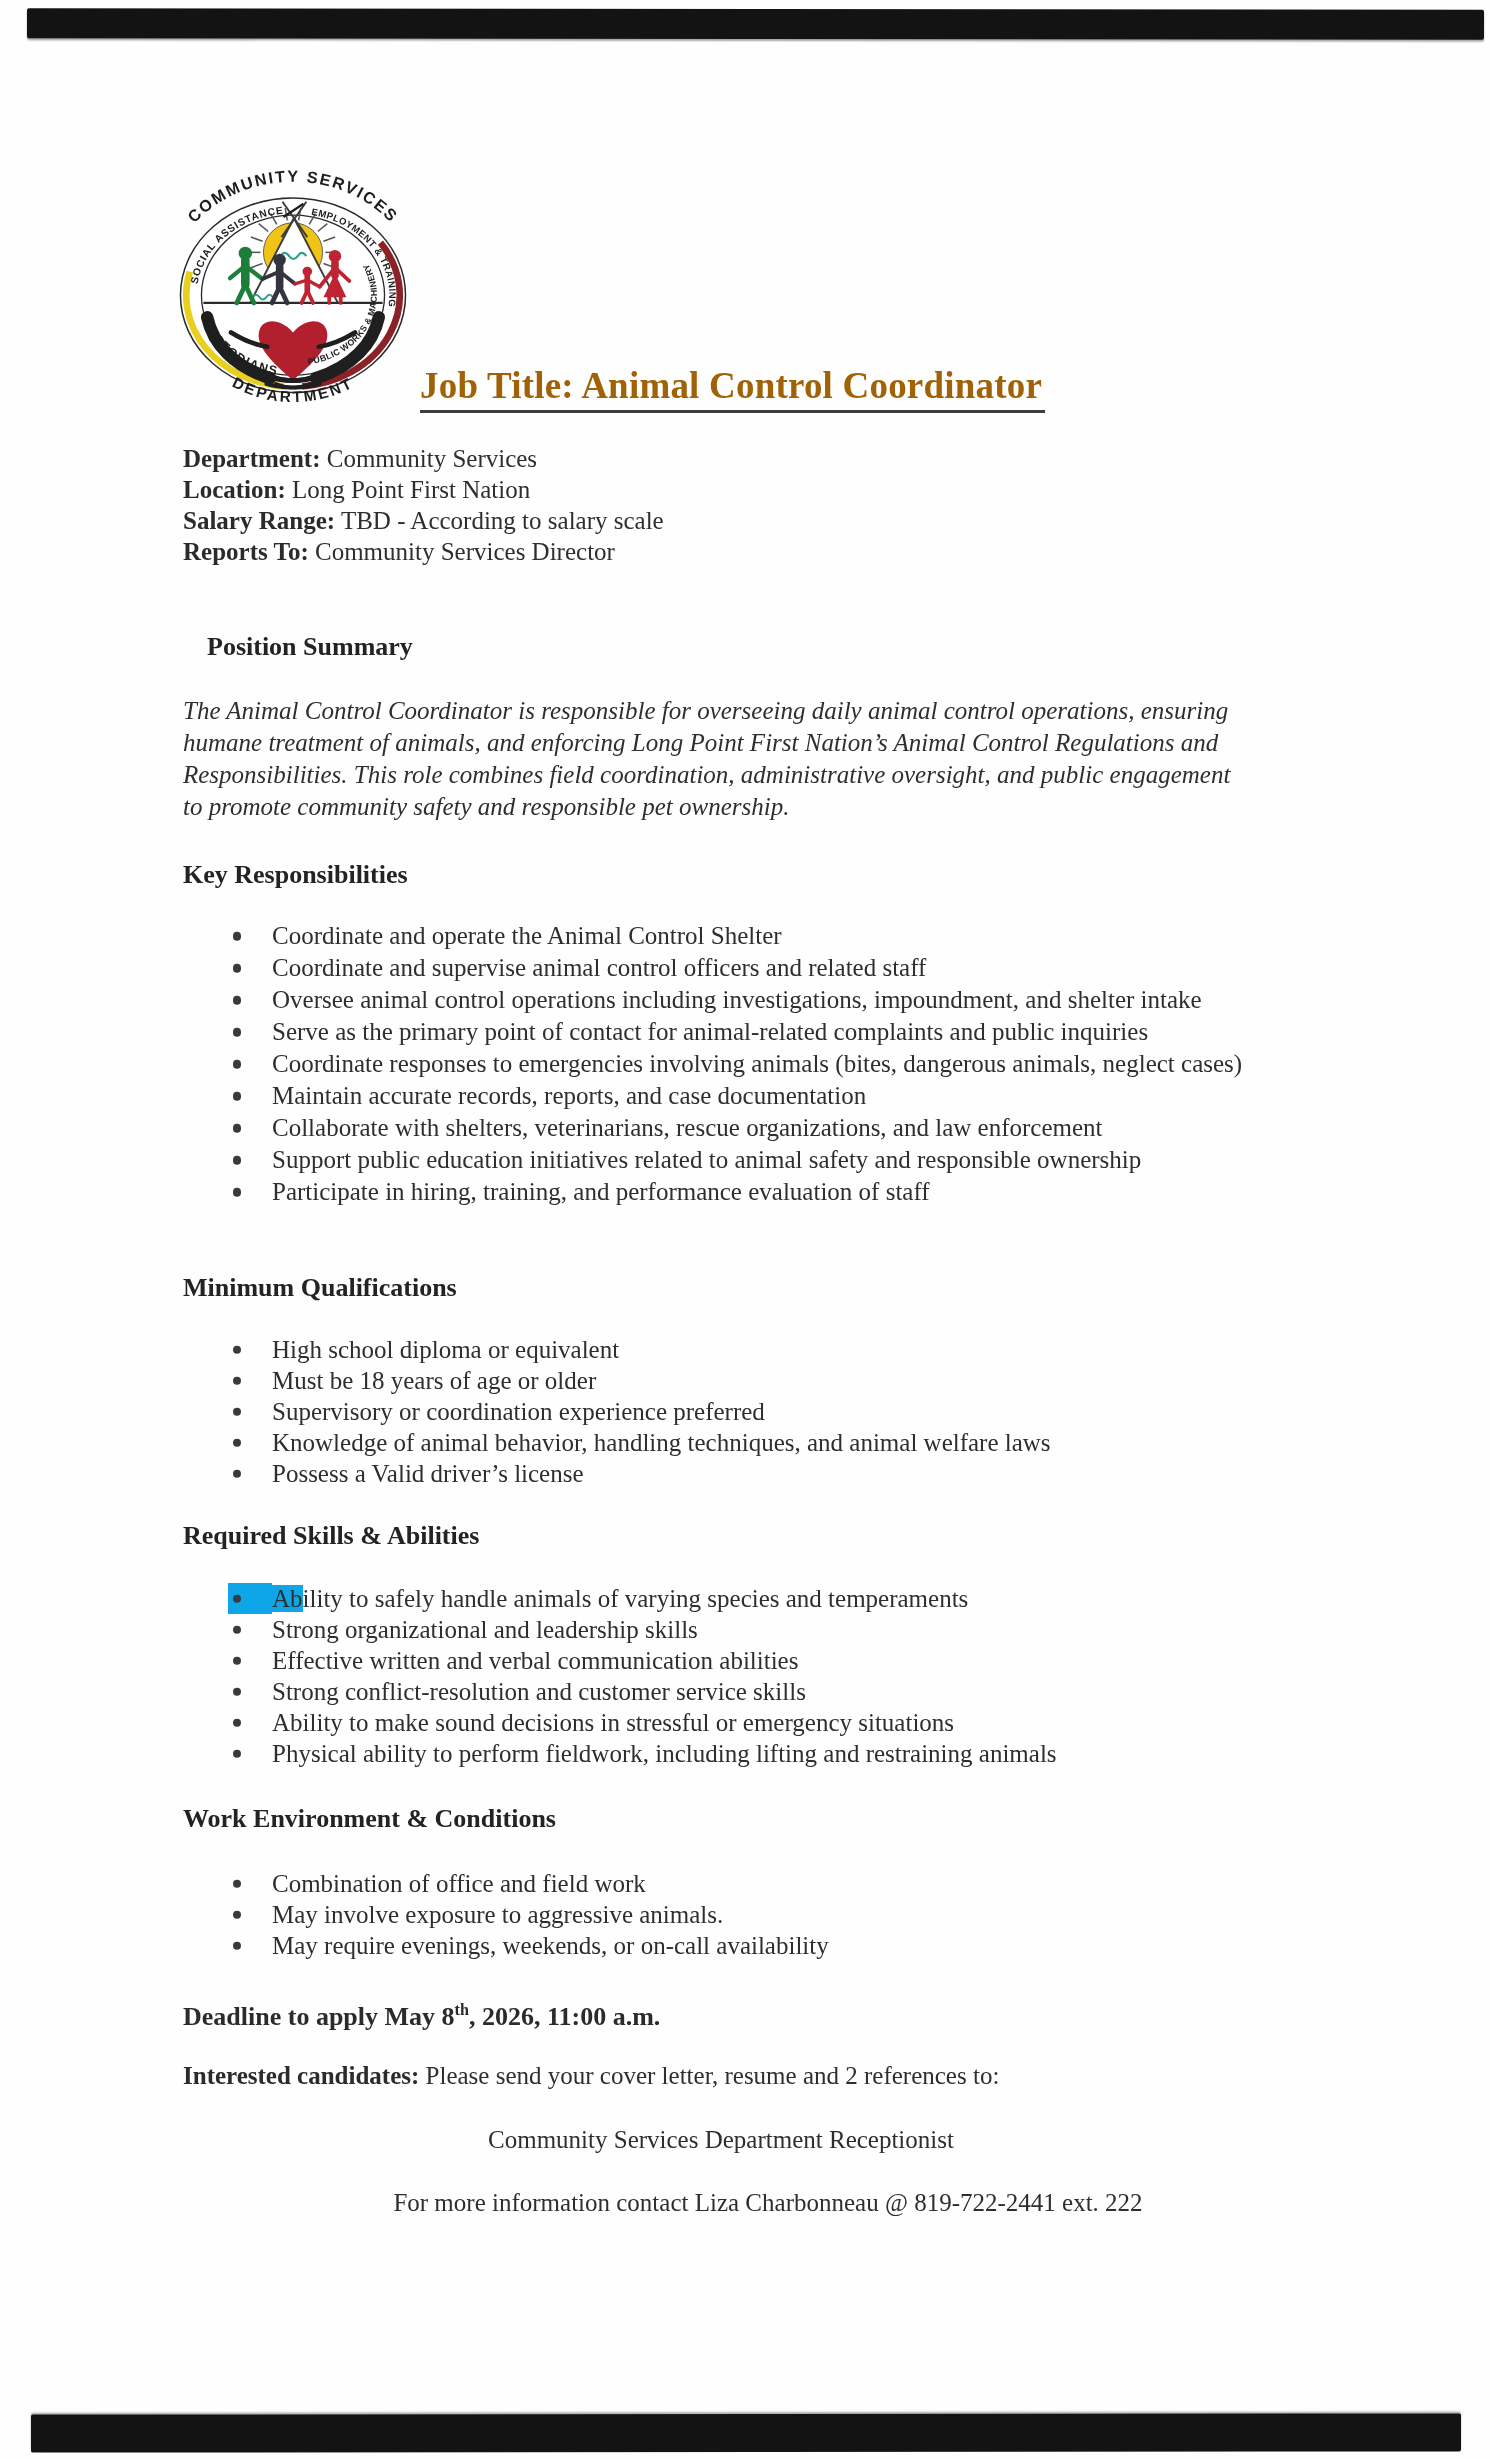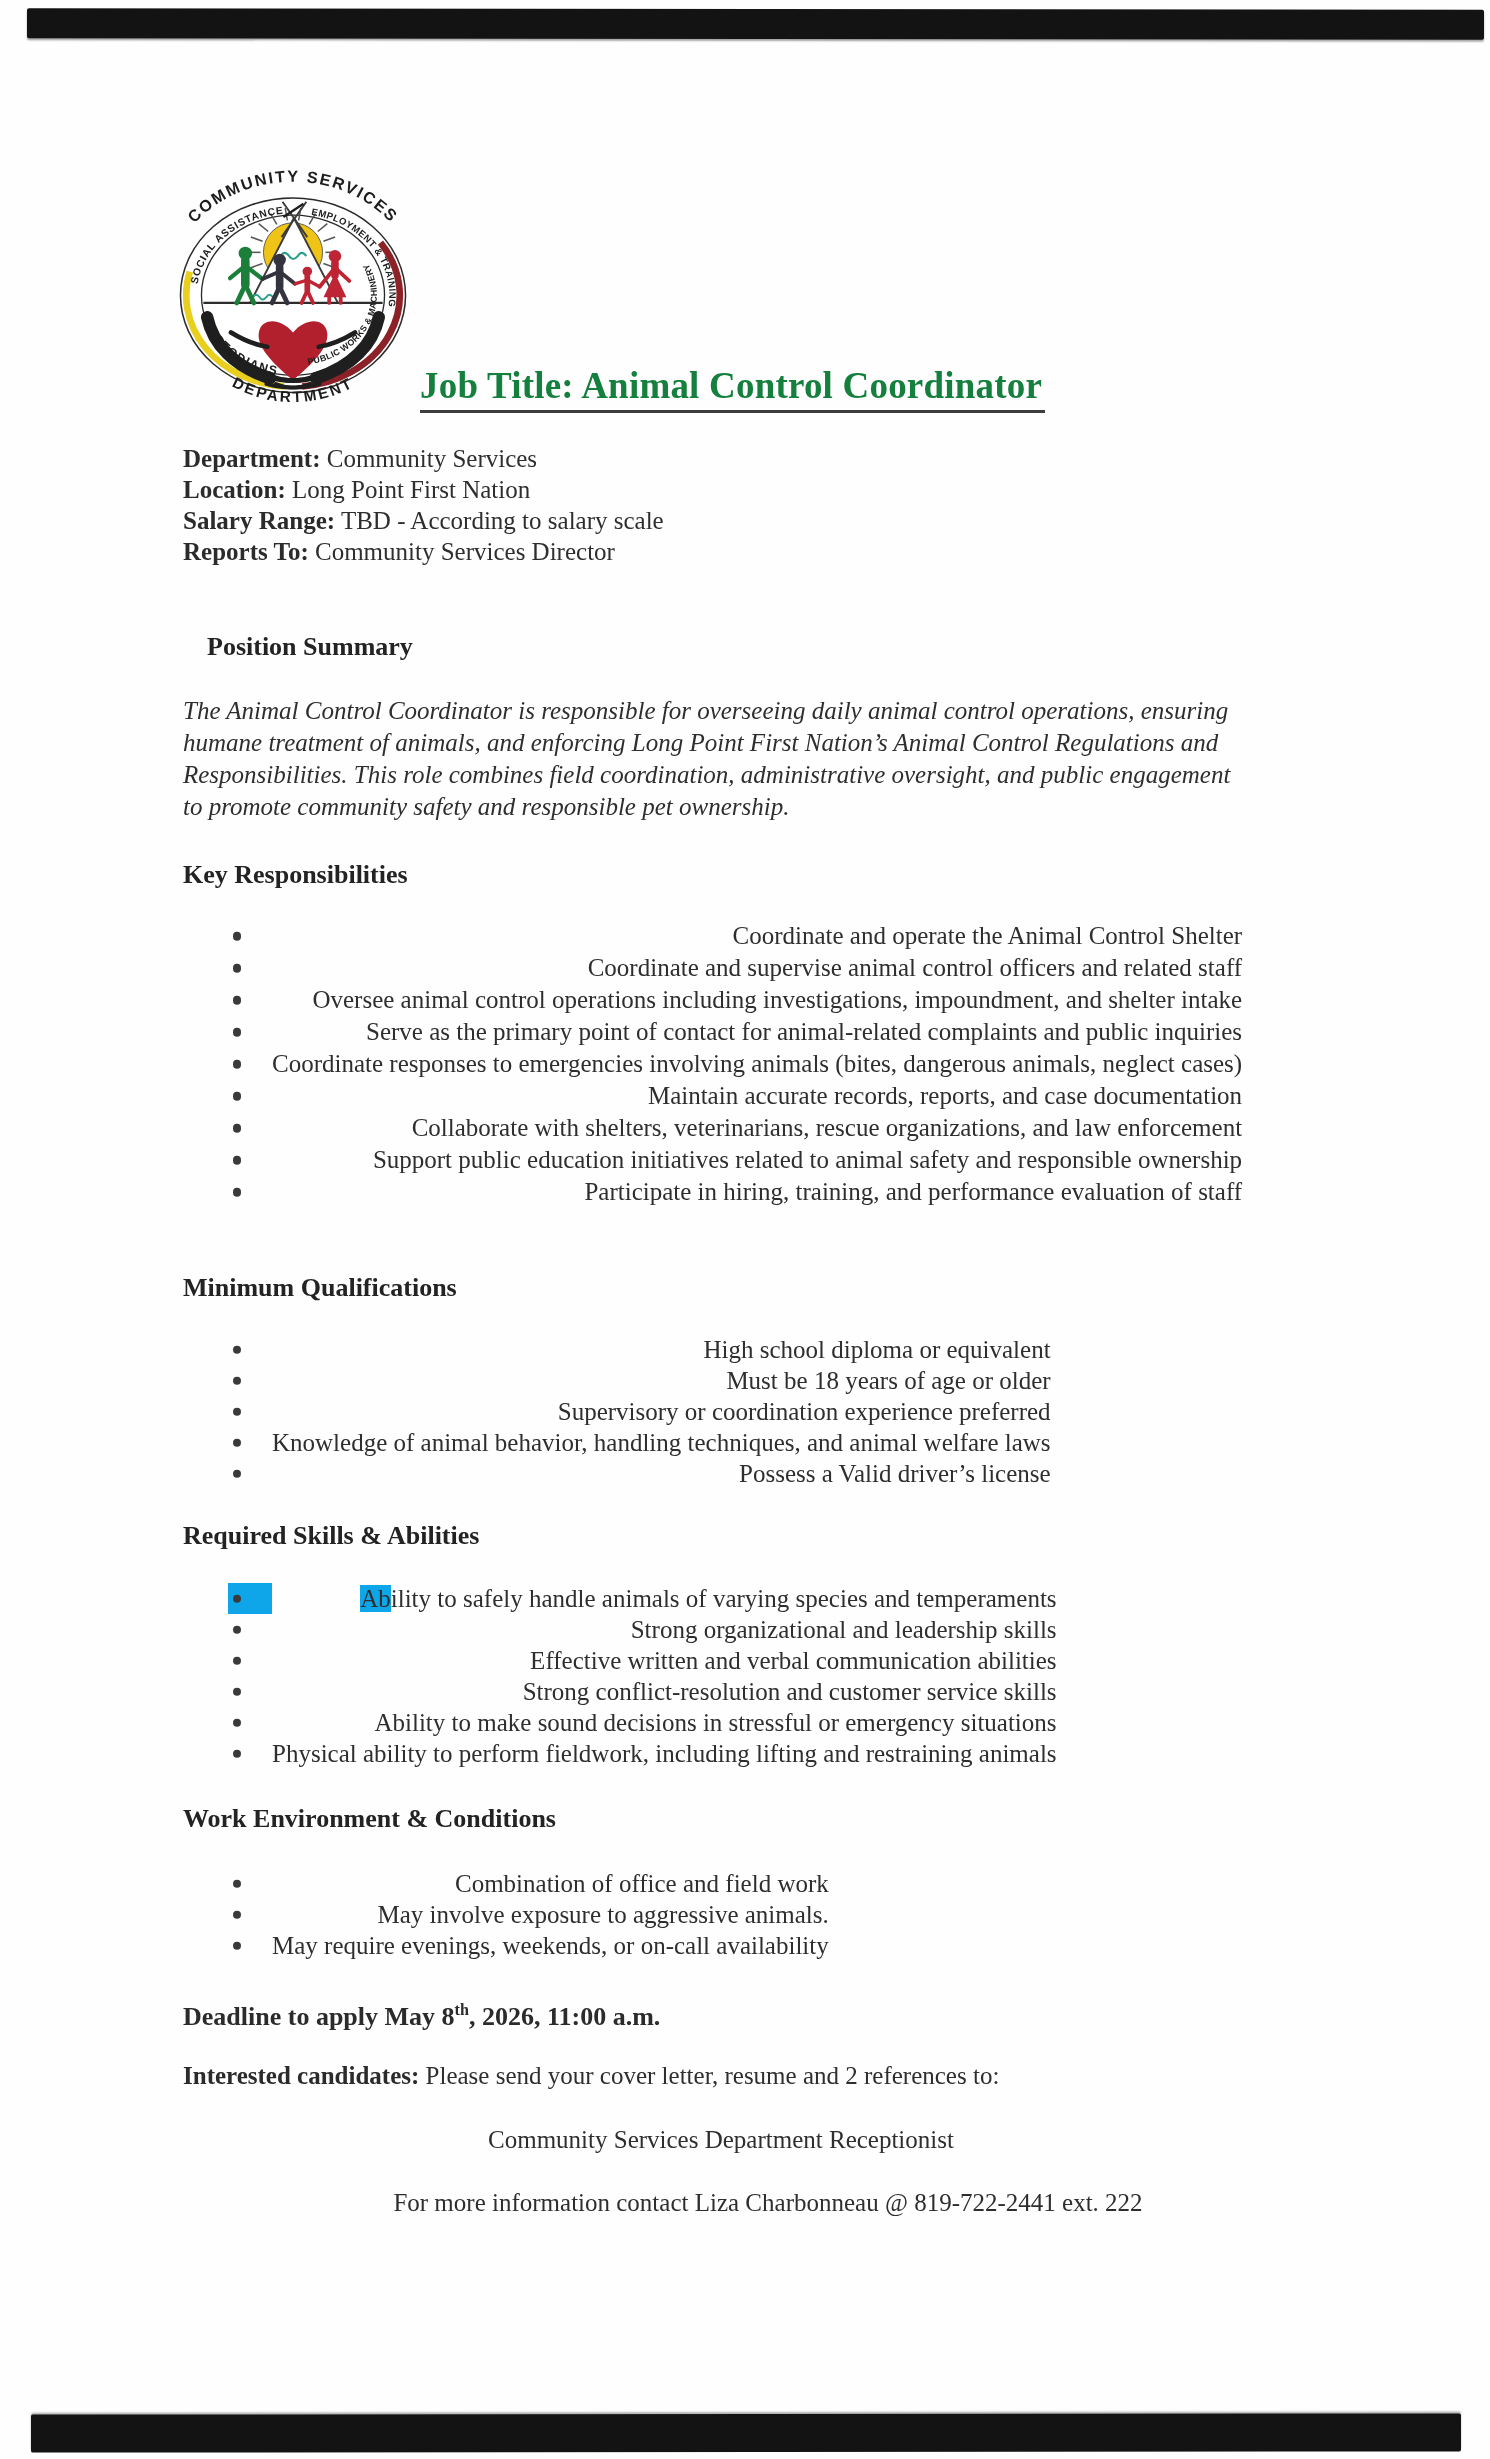--- a/index.html
+++ b/index.html
@@ -9,7 +9,7 @@
   .band-top{left:27px;top:8.6px;width:1457px;height:30px;transform:rotate(0.06deg);box-shadow:0 1.9px 1.9px rgba(0,0,0,.35);}
   .band-bottom{left:31px;top:2414px;width:1430px;height:38px;transform:rotate(-0.05deg);box-shadow:0 -1.9px 1.9px rgba(0,0,0,.3);}
   .logo{position:absolute;left:140px;top:157px;width:306px;height:267px;}
-  .doc-title{position:absolute;left:420px;top:364px;font-size:37px;font-weight:bold;color:#15803d;
+  .doc-title{position:absolute;left:420px;top:364px;font-size:37px;font-weight:bold;color:#a16207;
              letter-spacing:0.2px;border-bottom:3.8px solid #3d3d3d;padding:0 2.9px 2.9px 0;white-space:nowrap;}
   .details{position:absolute;left:183px;top:443px;font-size:25px;line-height:31px;white-space:nowrap;}
   .lbl{font-weight:bold;color:#2b2b2b;}

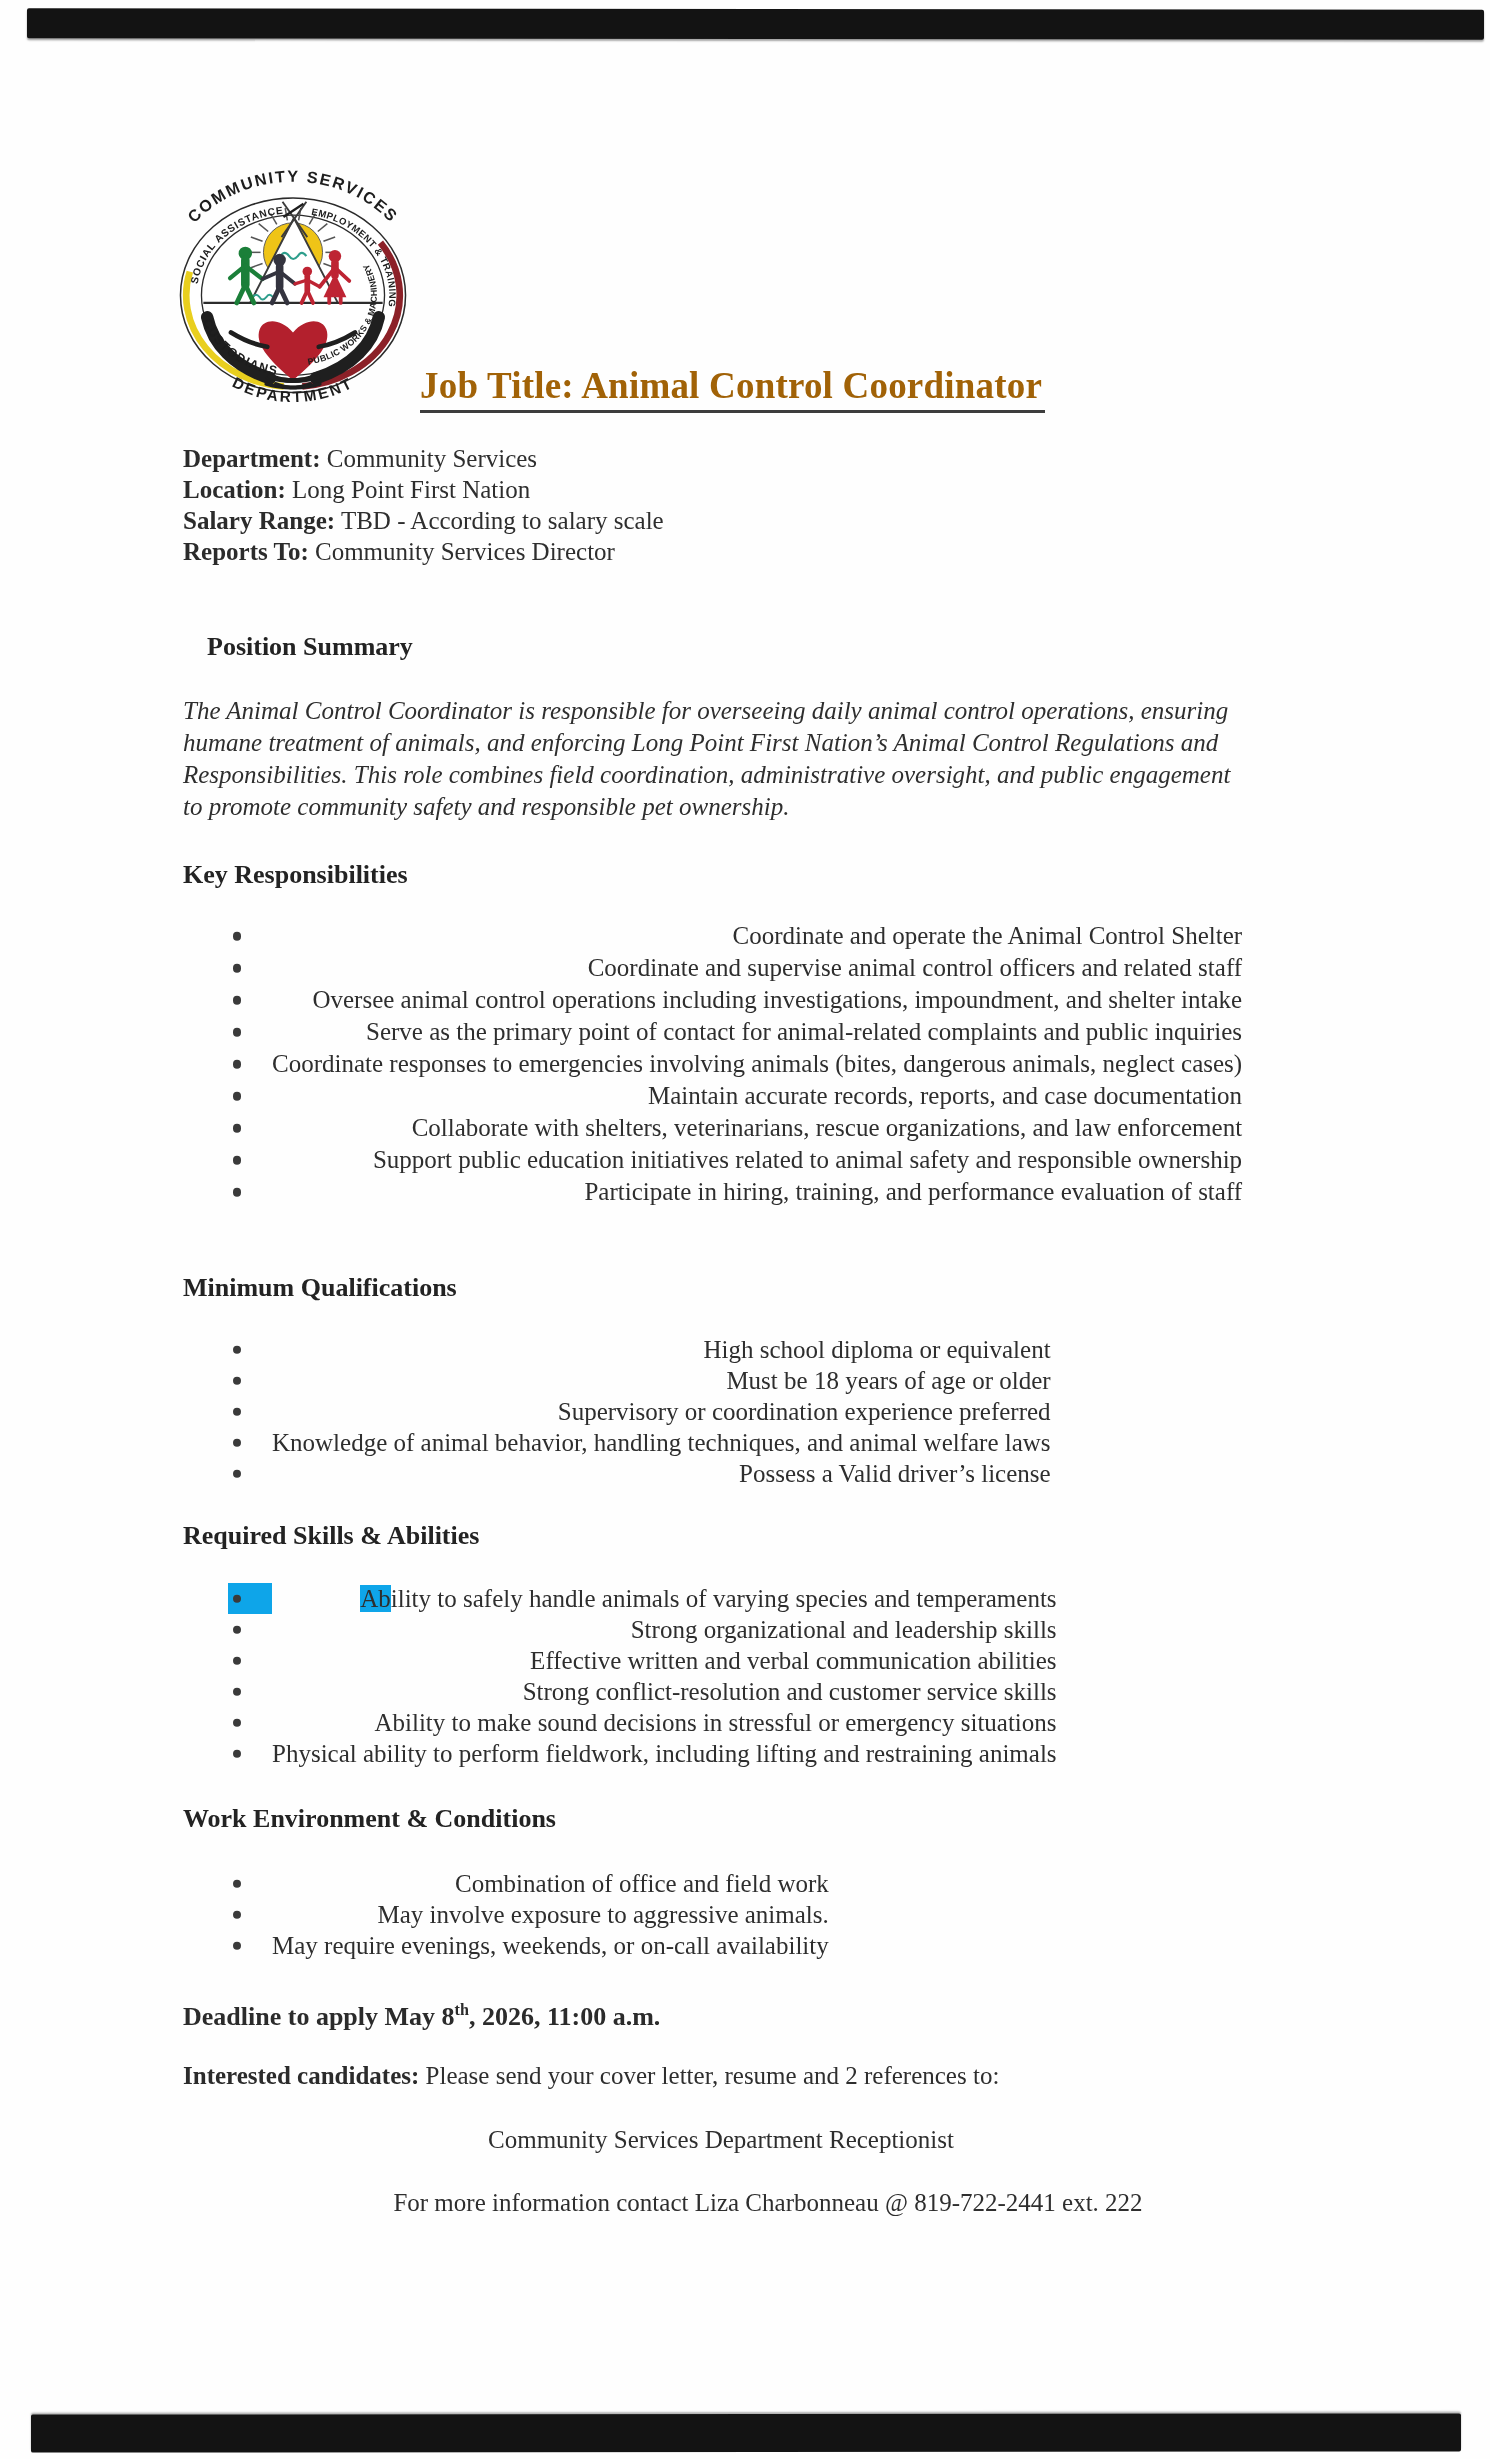--- a/index.html
+++ b/index.html
@@ -18,7 +18,7 @@
   .summary{position:absolute;left:183px;top:695px;font-size:25px;line-height:32px;}
   .summary div{white-space:nowrap;font-style:italic;}
   ul.blist{position:absolute;left:228px;margin:0;padding:0;list-style:none;font-size:25px;}
-  ul.blist li{position:relative;padding-left:44px;white-space:nowrap;text-align:right;}
+  ul.blist li{position:relative;padding-left:44px;white-space:nowrap;}
   .ul-kr{top:920px;}  .ul-kr li{line-height:32px;}
   .ul-mq{top:1334px;} .ul-mq li{line-height:31px;}
   .ul-rs{top:1583px;} .ul-rs li{line-height:31px;}

